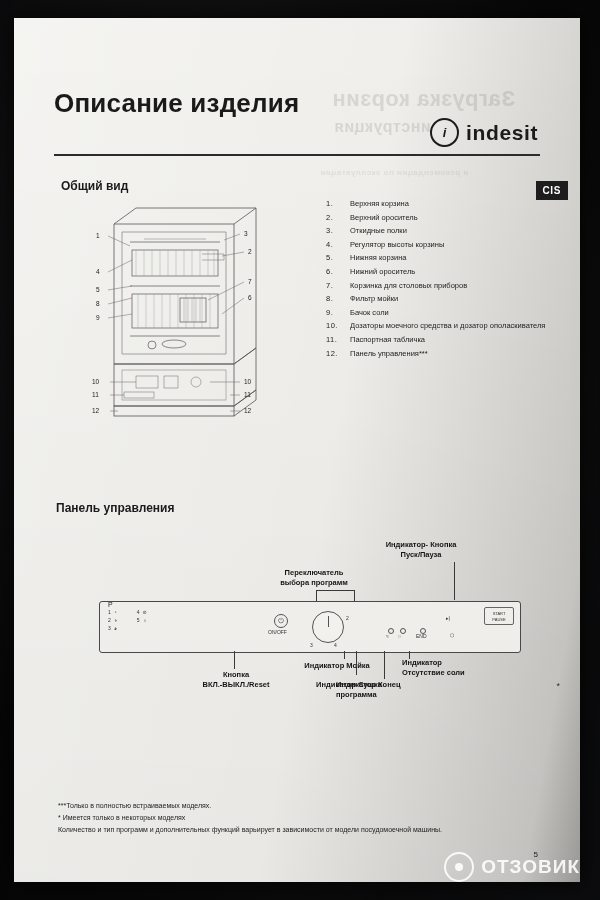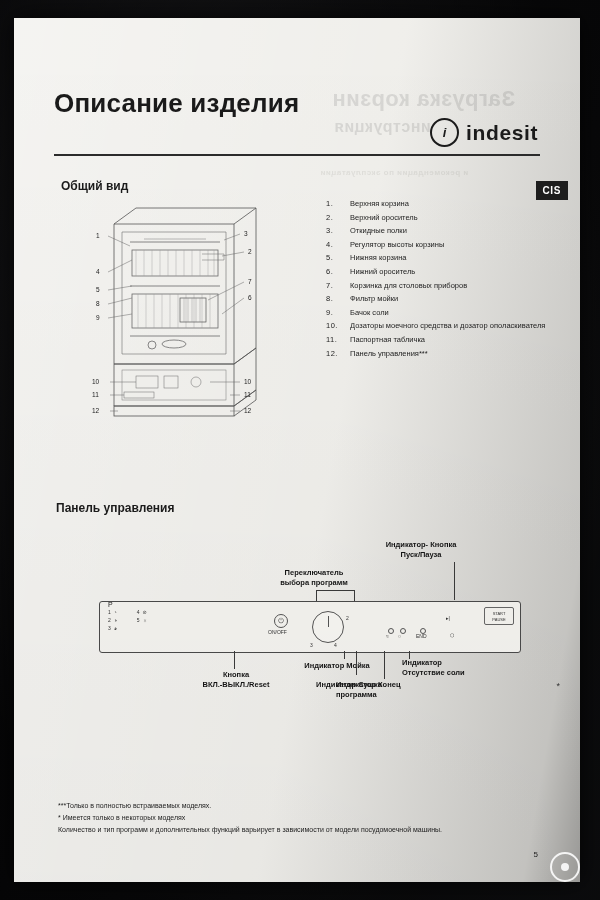--- a/index.html
+++ b/index.html
@@ -384,6 +384,7 @@
   <div class="wm-ring">
       <span></span>
     </div>
+  <div class="wm-text">ОТЗОВИК</div>
 </div>
 
 </body></html>

